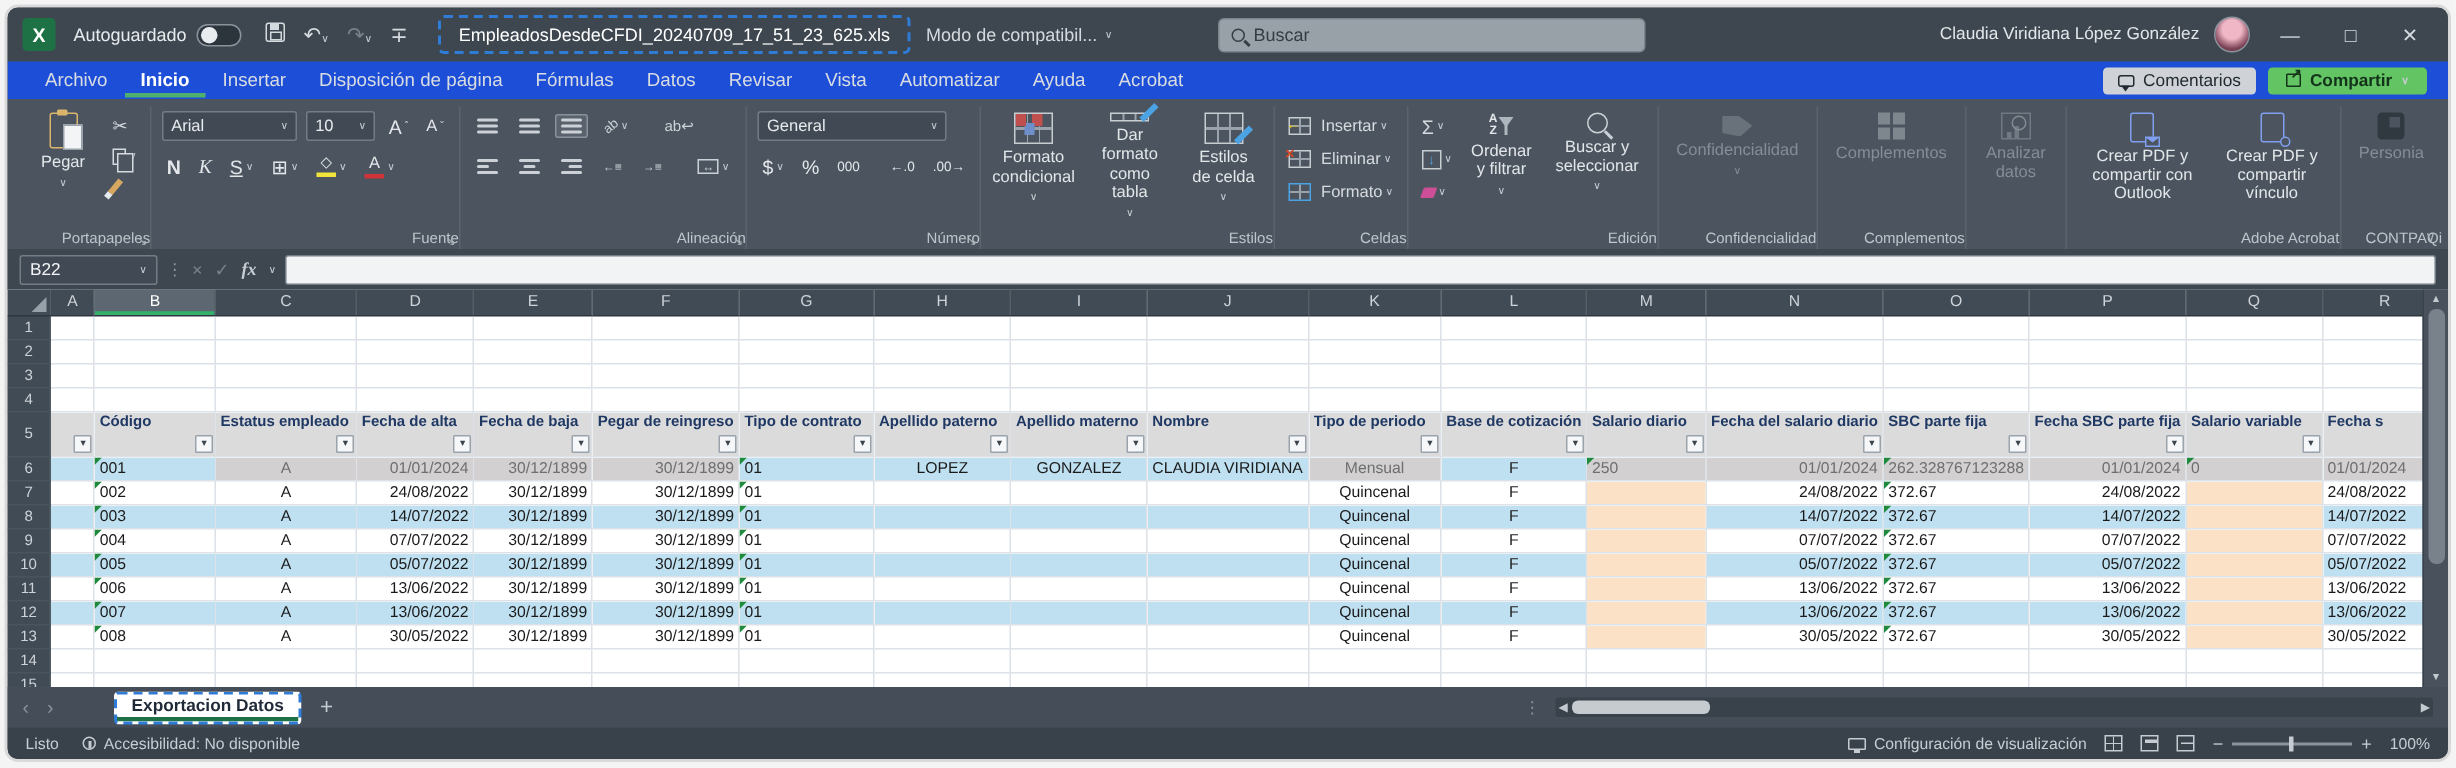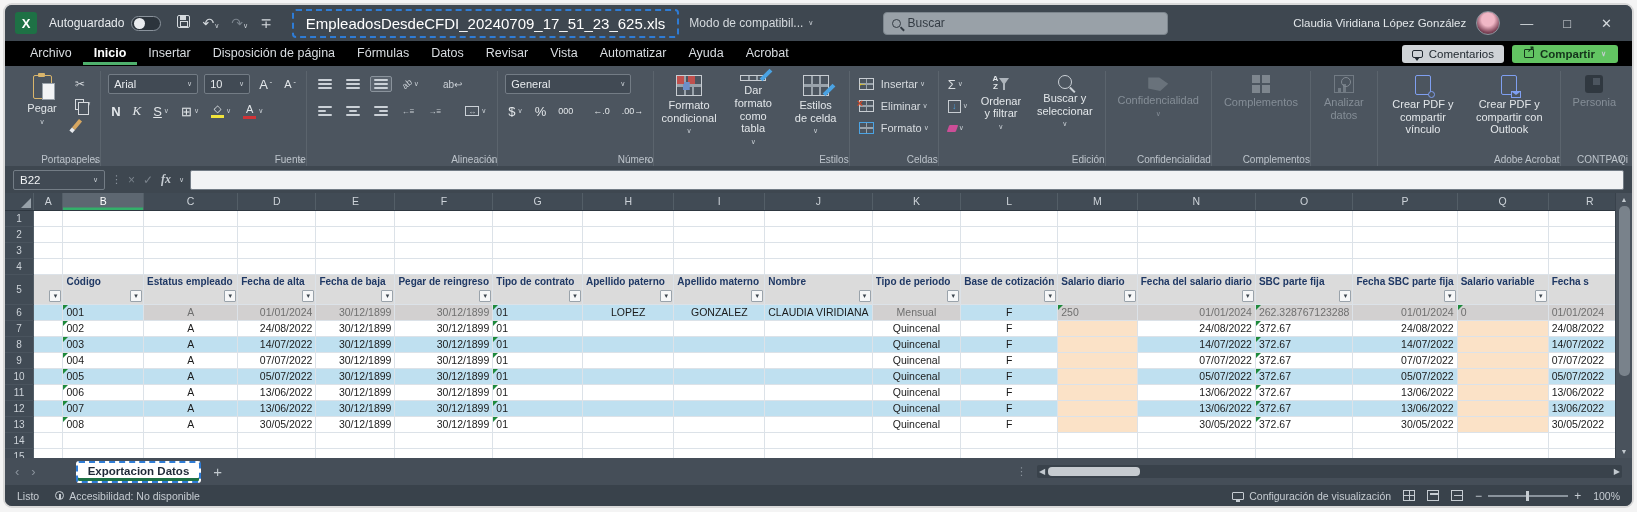--- a/index.html
+++ b/index.html
@@ -17,7 +17,7 @@
   .ic-save{ display:inline-block; width:13px; height:13px; border:1.5px solid #D5DADE; border-radius:2px; position:relative; }
   .ic-save:before{ content:""; position:absolute; left:2px; top:0; width:6px; height:4px; background:#D5DADE; }
   .ic-save:after{ content:""; position:absolute; left:2px; bottom:0; width:6px; height:4px; border:1px solid #D5DADE; }
-  .fname{ margin-left:14px; border:2px dashed #2E7CD6; border-radius:4px; padding:4px 12px; color:#FFFFFF; font-size:15px; white-space:nowrap; }
+  .fname{ margin-left:14px; border:2px dashed #2E7CD6; border-radius:4px; padding:4px 12px; color:#FFFFFF; font-size:12px; white-space:nowrap; }
   .compat{ margin-left:10px; color:#D5DADE; font-size:12px; white-space:nowrap; display:flex; align-items:center; gap:5px;}
   .searchbox{ margin-left:70px; width:285px; height:23px; background:#99A1A8; border:1px solid #7C858D; border-radius:4px; display:flex; align-items:center; padding:0 8px; gap:6px; }
   .searchbox input{ background:transparent; border:none; outline:none; font-size:12px; color:#262E35; width:100%; font-family:inherit;}

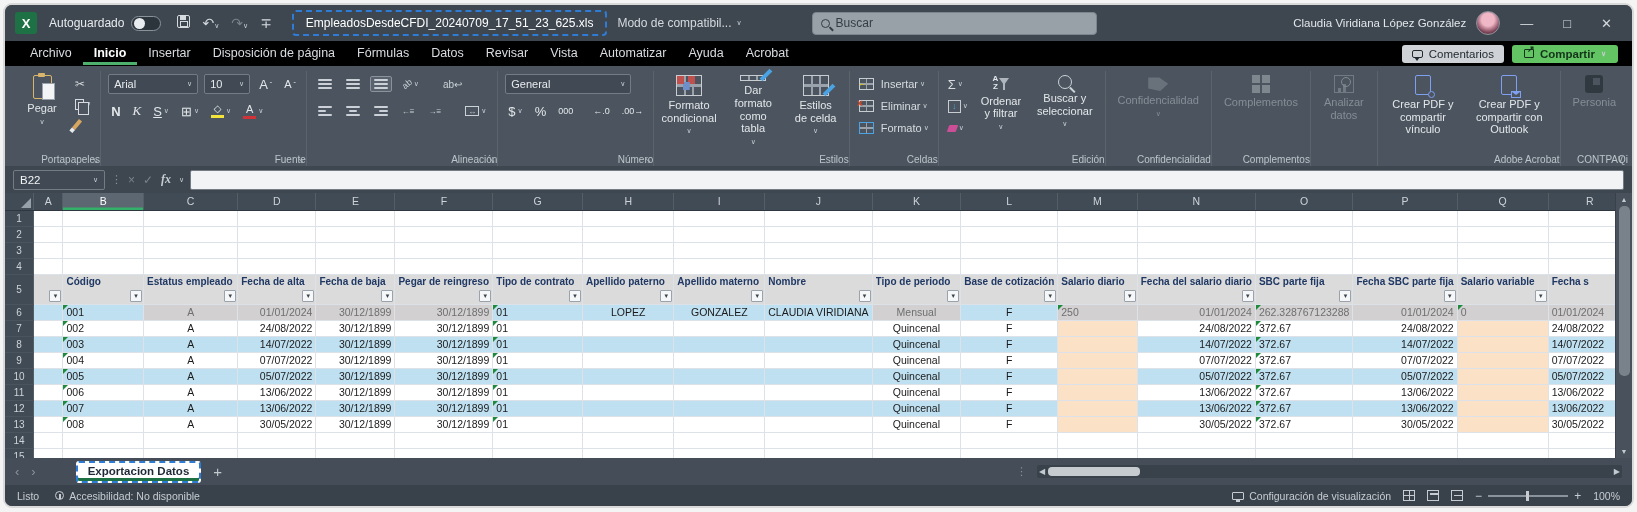--- a/index.html
+++ b/index.html
@@ -30,7 +30,7 @@
   .winbtn{ background:none; border:none; color:#D5DADE; font-size:13px; padding:2px 10px; cursor:pointer; font-family:inherit;}
 
   
-  .menurow{ height:25px; background:#000000; display:flex; align-items:center; padding:0 14px; gap:0; flex:none; }
+  .menurow{ height:25px; background:#1d4ed8; display:flex; align-items:center; padding:0 14px; gap:0; flex:none; }
   .mtab{ color:#D9DDE1; font-size:12.5px; padding:3px 11px 5px 11px; cursor:pointer; white-space:nowrap; }
   .mtab.active{ color:#FFFFFF; font-weight:bold; box-shadow: inset 0 -3px 0 #4FB06D; }
   .mr-right{ margin-left:auto; display:flex; align-items:center; gap:8px; }

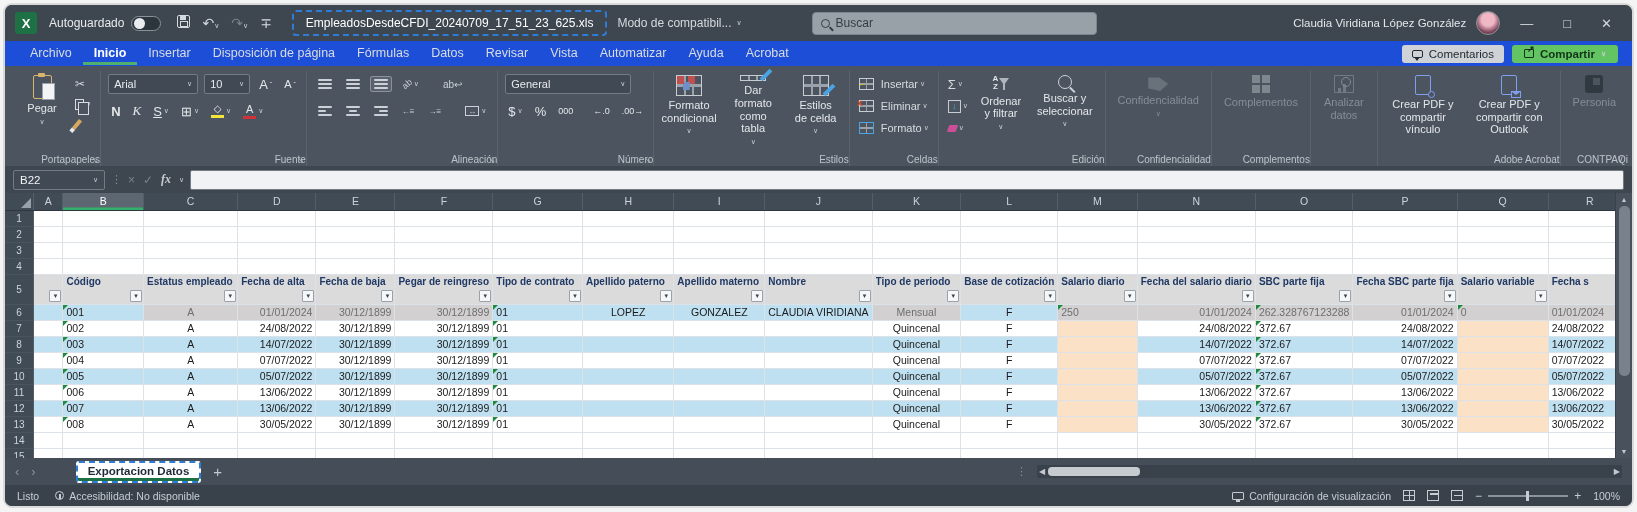--- a/index.html
+++ b/index.html
@@ -527,17 +527,17 @@
 
     <div class="rgroup">
       <div class="rbody">
+        <div class="bigbtn" style="max-width:120px">
+          <span class="ic-doc">
+              <span class="mail"></span>
+            </span>
+          <span class="blabel">Crear PDF y compartir con Outlook</span>
+        </div>
         <div class="bigbtn" style="max-width:100px">
           <span class="ic-doc">
               <span class="lnk"></span>
             </span>
           <span class="blabel">Crear PDF y compartir vínculo</span>
-        </div>
-        <div class="bigbtn" style="max-width:120px">
-          <span class="ic-doc">
-              <span class="mail"></span>
-            </span>
-          <span class="blabel">Crear PDF y compartir con Outlook</span>
         </div>
       </div>
       <div class="glabel"><span>Adobe Acrobat</span></div>

